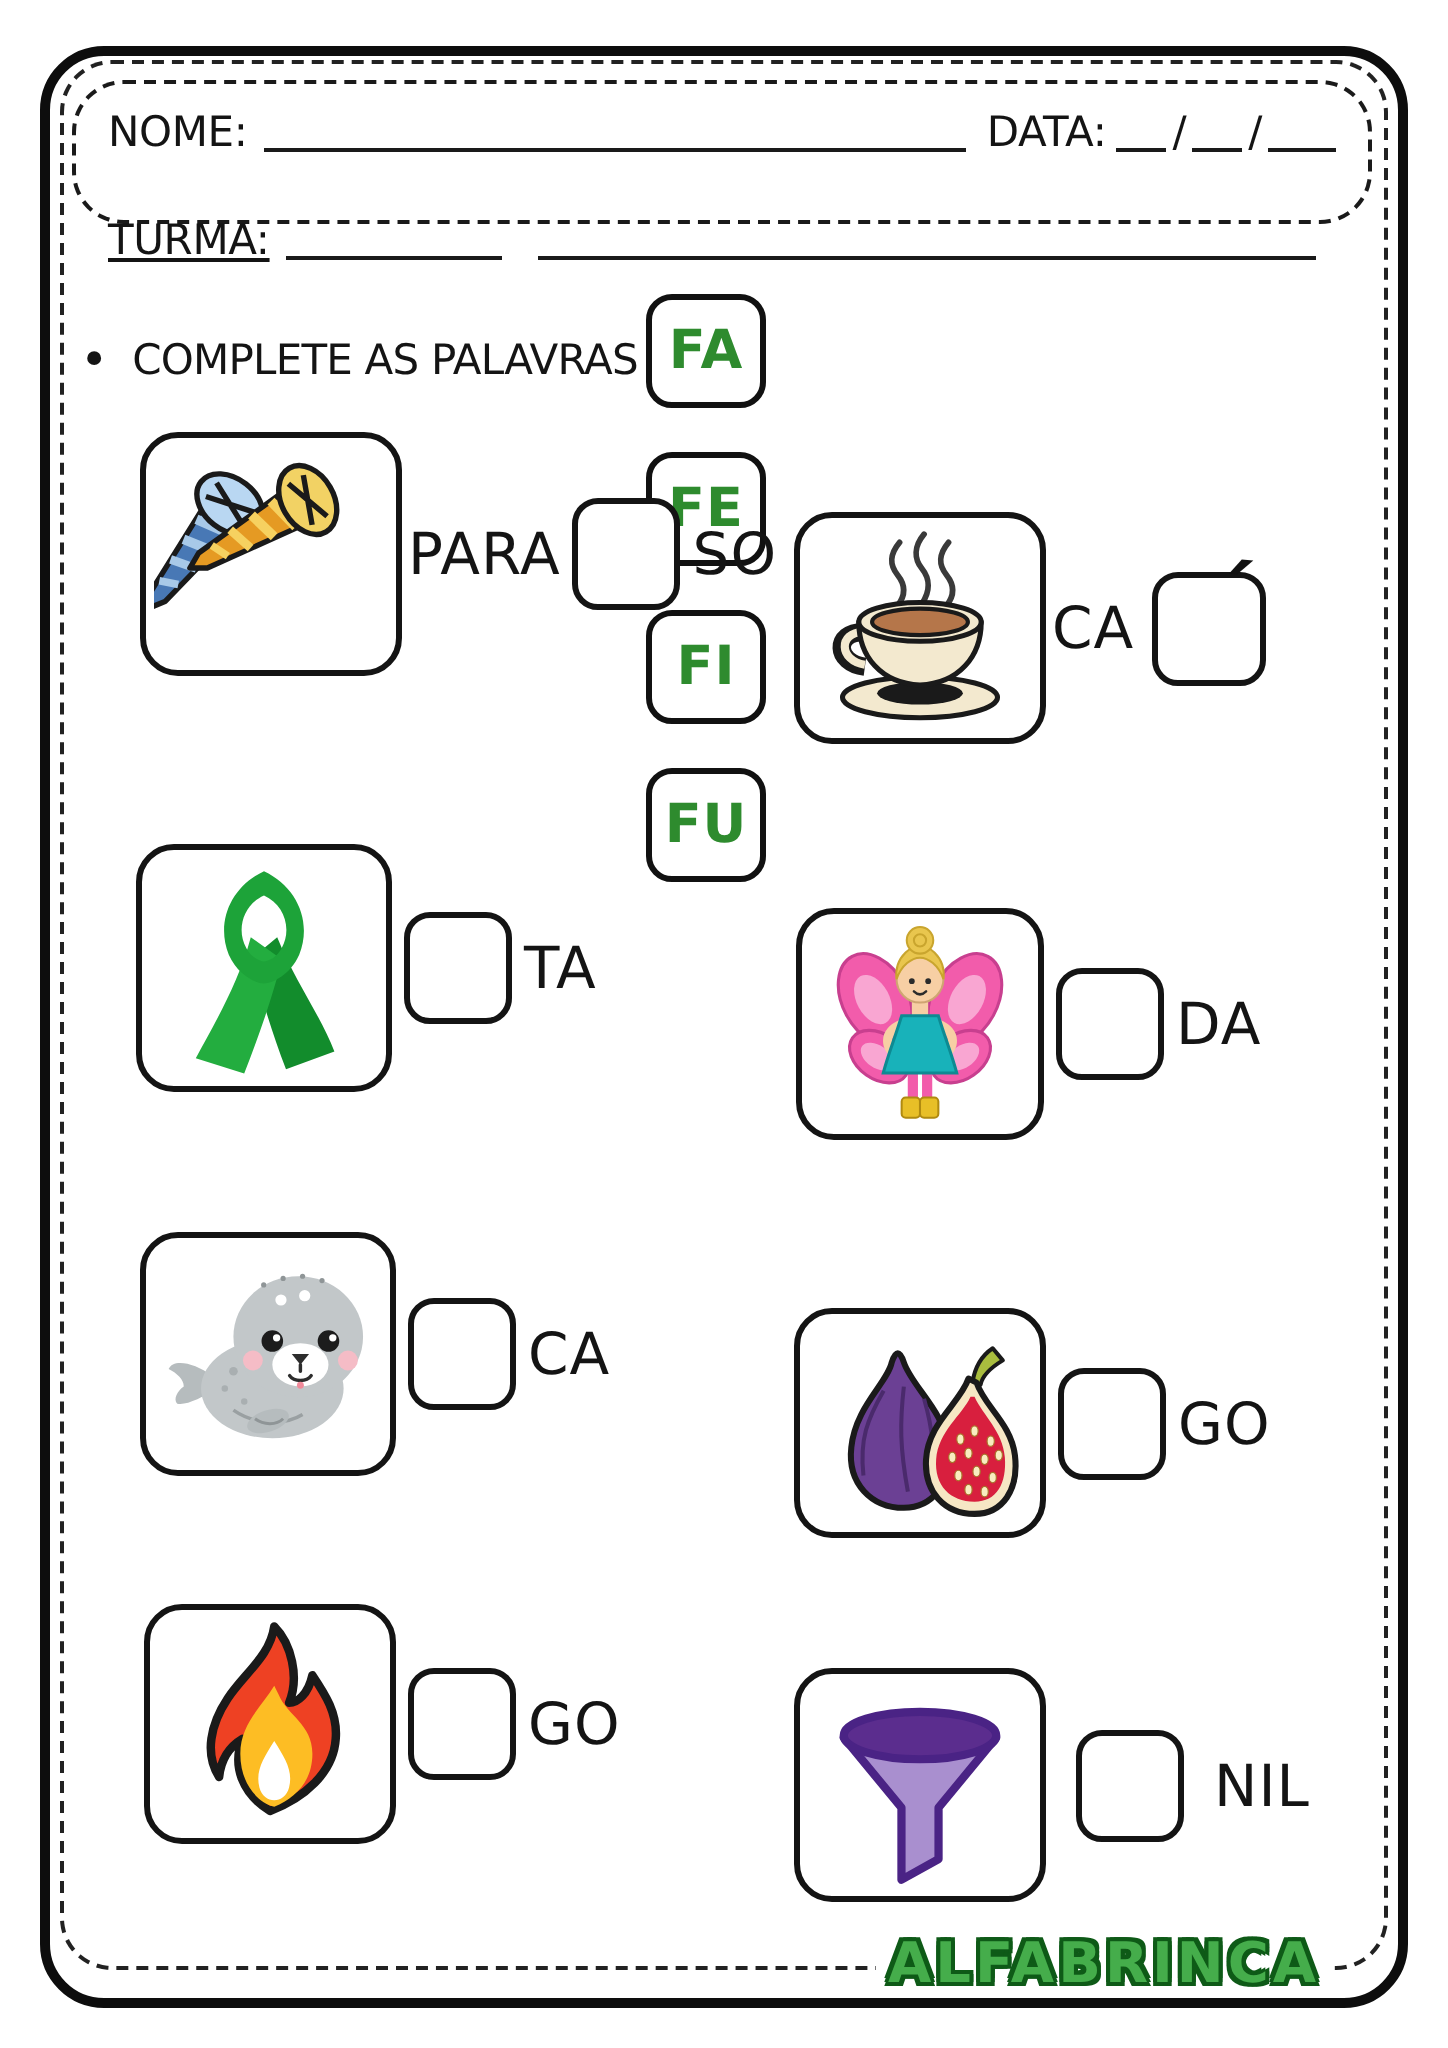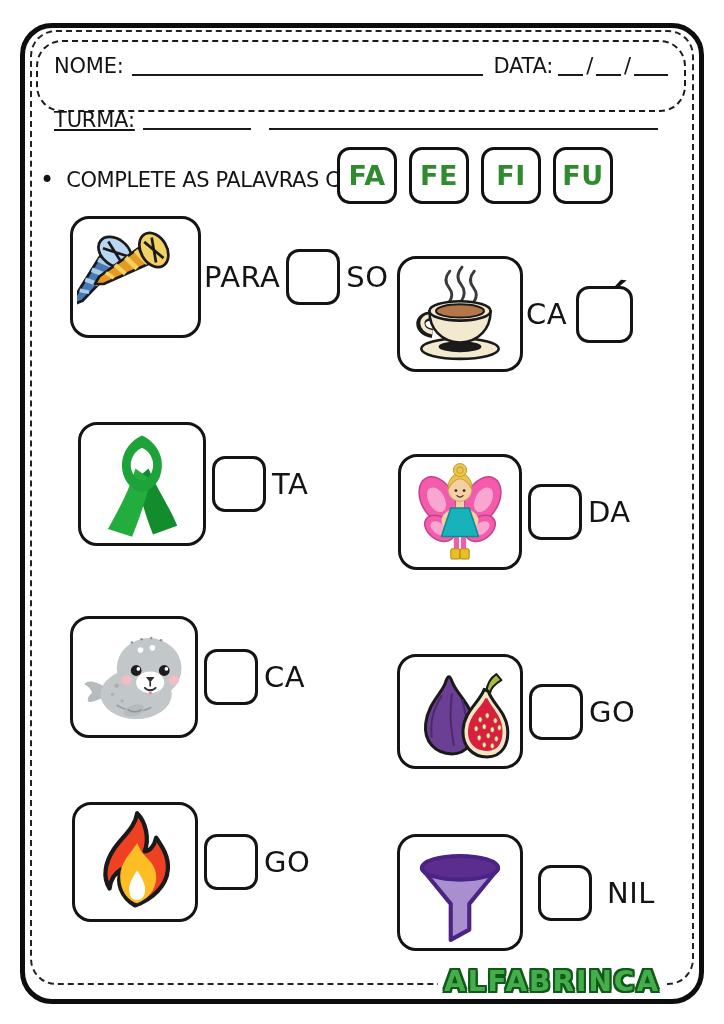--- a/index.html
+++ b/index.html
@@ -27,7 +27,7 @@
   .instruction{position:absolute;left:40px;top:168px;display:flex;align-items:center;}
   .bullet{font-size:24px;margin-right:12px;line-height:1;}
   .instr-text{font-size:21px;letter-spacing:-0.4px;}
-  .syllable-row{position:absolute;left:337px;top:147px;display:flex;gap:12px;}
+  .syllable-row{position:absolute;left:323px;top:147px;display:flex;gap:22px;flex-direction:column;}
   .chip{width:60px;height:57px;border:3px solid #111;border-radius:13px;background:#fff;
         display:flex;align-items:center;justify-content:center;box-sizing:border-box;}
   .chip span{font-size:27px;font-weight:bold;color:var(--syllable-green,#2e8b2e);letter-spacing:0.5px;}

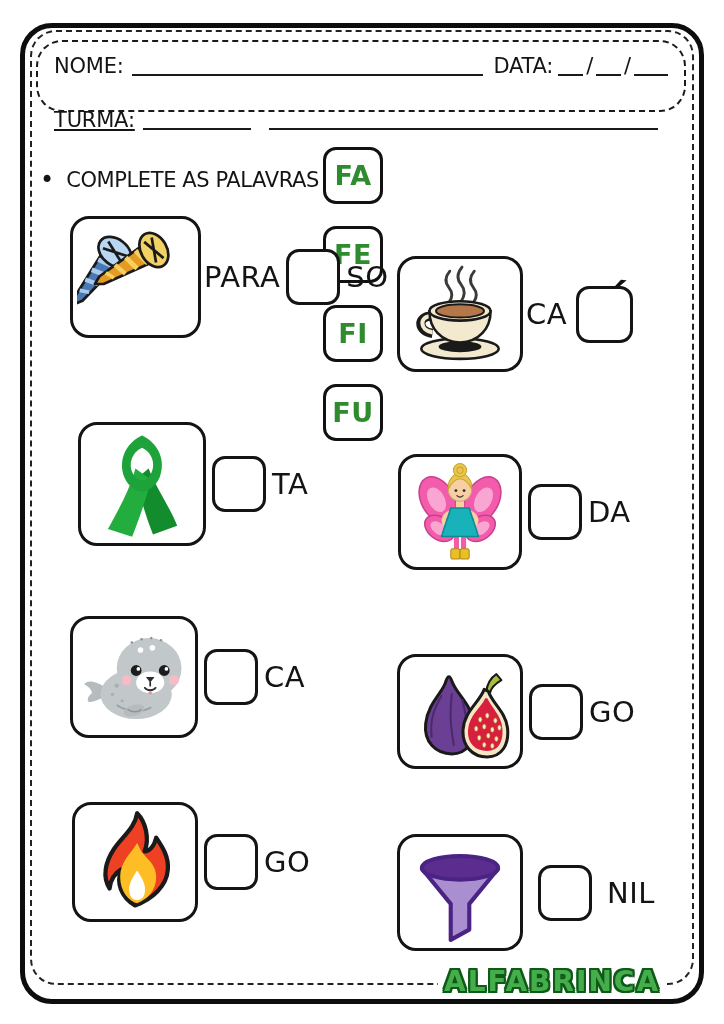--- a/index.html
+++ b/index.html
@@ -121,7 +121,7 @@
     <span class="part">SO</span>
   </div>
 
-  <div class="item" style="left:78px;top:422px;">
+  <div class="item" style="left:68px;top:422px;">
     <div class="imgbox" style="width:128px;height:124px;">
       <svg viewBox="0 0 100 100">
         <path d="M56,36 C64,56 76,72 82,88 L60,96 C53,78 48,60 44,46 Z" fill="#128c2c"></path>

